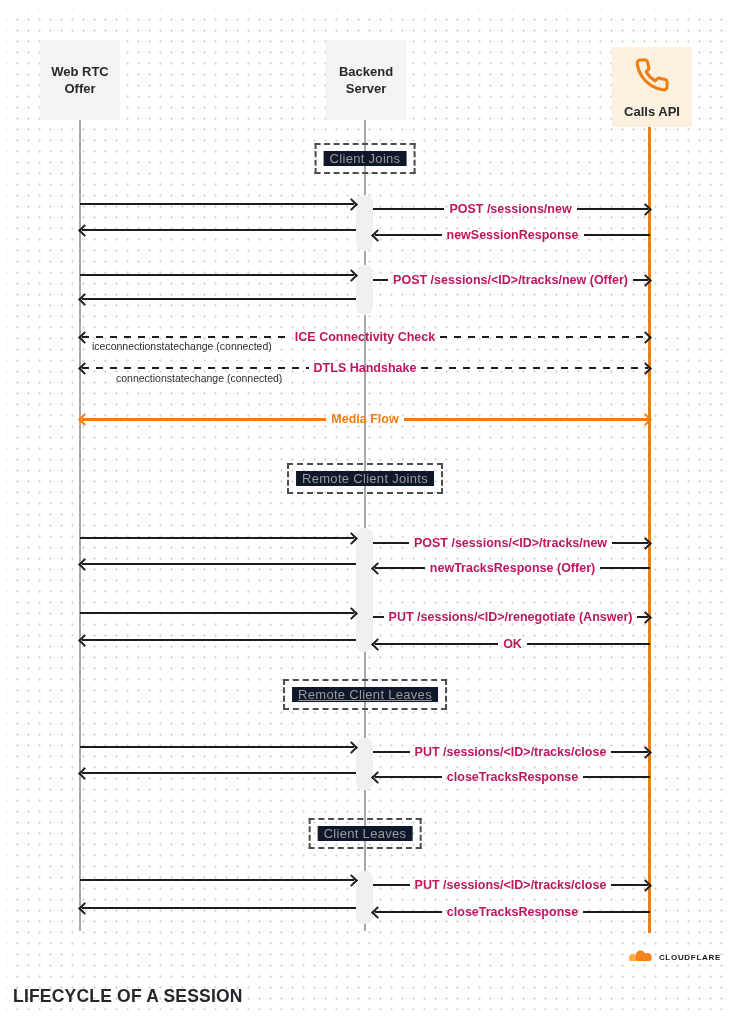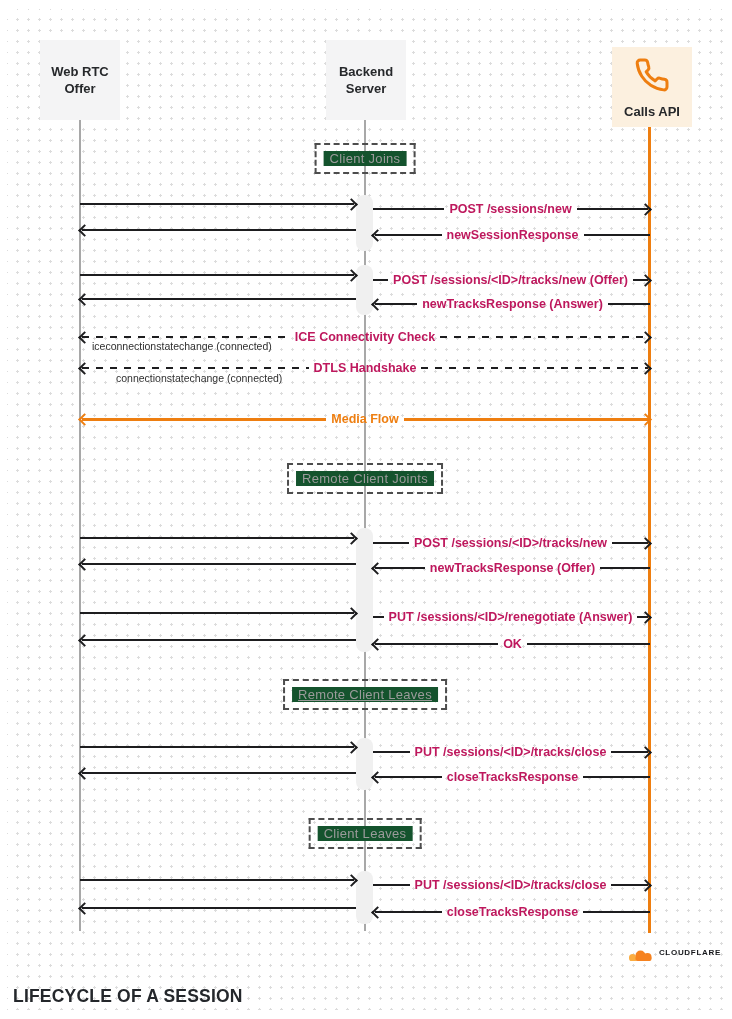--- a/index.html
+++ b/index.html
@@ -38,7 +38,7 @@
     border:2px dashed #4d4d4d;padding:6px 7px;white-space:nowrap;
     font-size:13px;color:#9b9b9b;letter-spacing:.3px;
   }
-  .phase span{background:#14532d;padding:0 6px;}
+  .phase span{background:#0f172a;padding:0 6px;}
   
   .seg{position:absolute;display:flex;align-items:center;height:16px;}
   .ln{flex:1 1 auto;height:0;border-top:2px solid var(--line);min-width:2px;}

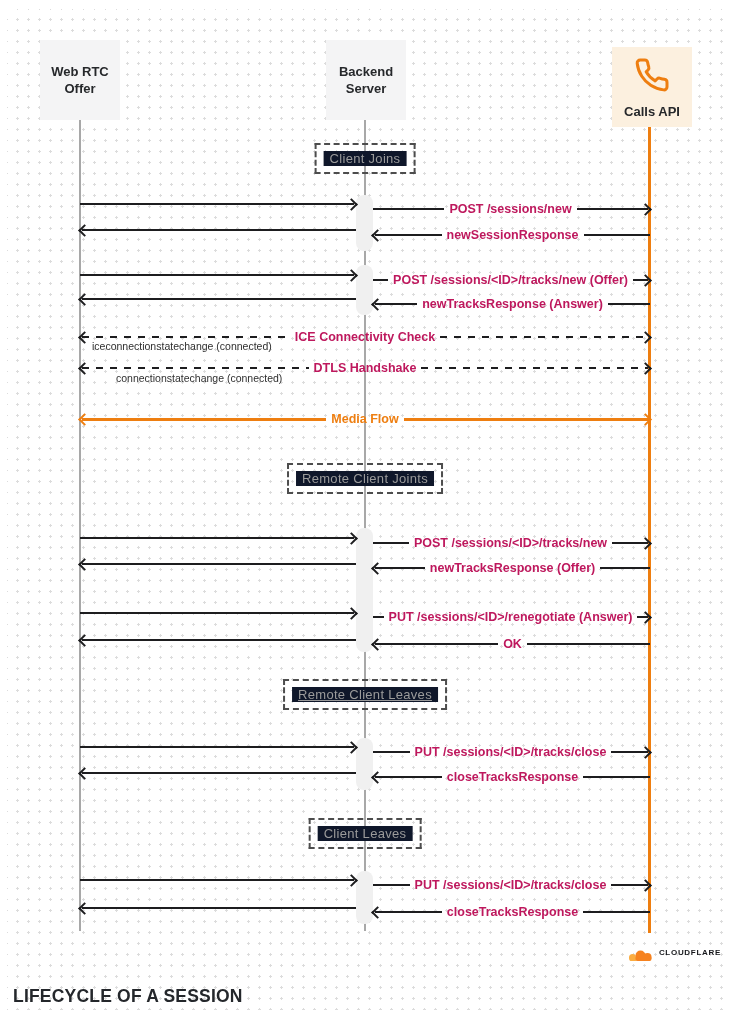--- a/index.html
+++ b/index.html
@@ -135,12 +135,6 @@
   </div>
   <div class="seg" style="left:80px;top:291px;width:276px;">
     <div class="ch chl"></div>
-      <div class="ln"></div>
-  </div>
-  <div class="seg" style="left:373px;top:296px;width:277px;">
-    <div class="ch chl"></div>
-      <div class="ln"></div>
-      <div class="lbl">newTracksResponse (Answer)</div>
       <div class="ln"></div>
   </div>
 

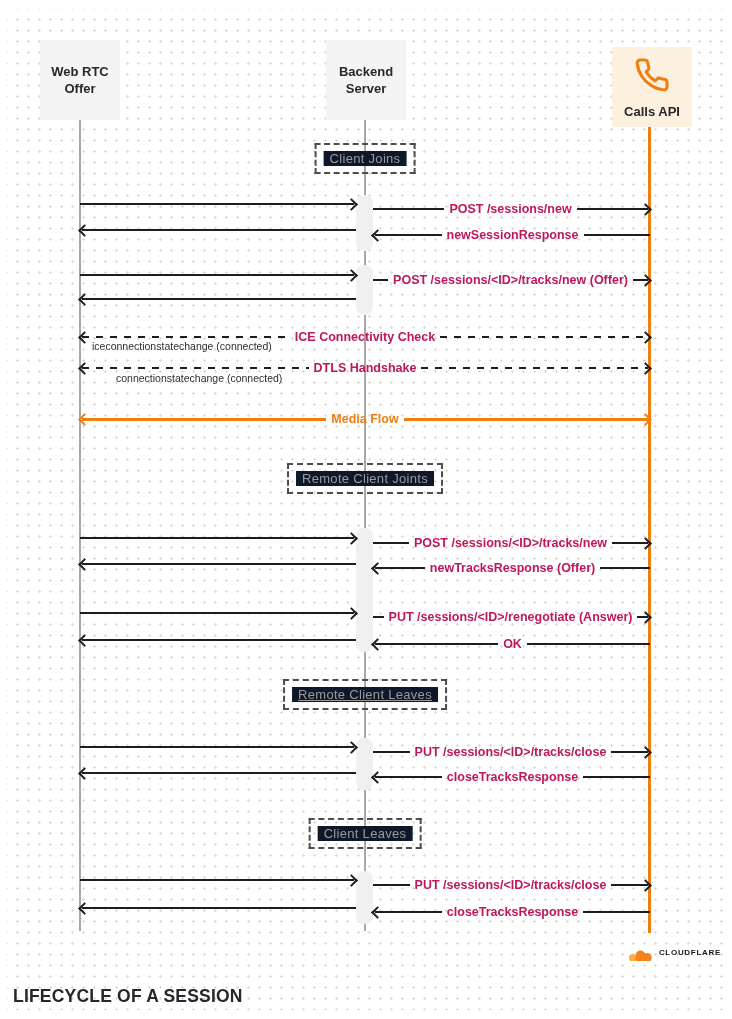--- a/index.html
+++ b/index.html
@@ -61,7 +61,7 @@
     position:absolute;left:13px;top:986px;font-weight:bold;font-size:17.5px;
     color:#24272b;letter-spacing:.2px;white-space:nowrap;
   }
-  .brand{position:absolute;right:11px;top:948px;display:flex;gap:4px;}
+  .brand{position:absolute;right:11px;top:948px;display:flex;align-items:center;gap:4px;}
   .brand .word{font-weight:bold;font-size:8px;letter-spacing:.7px;color:#17181c;}
 </style>
 </head>

